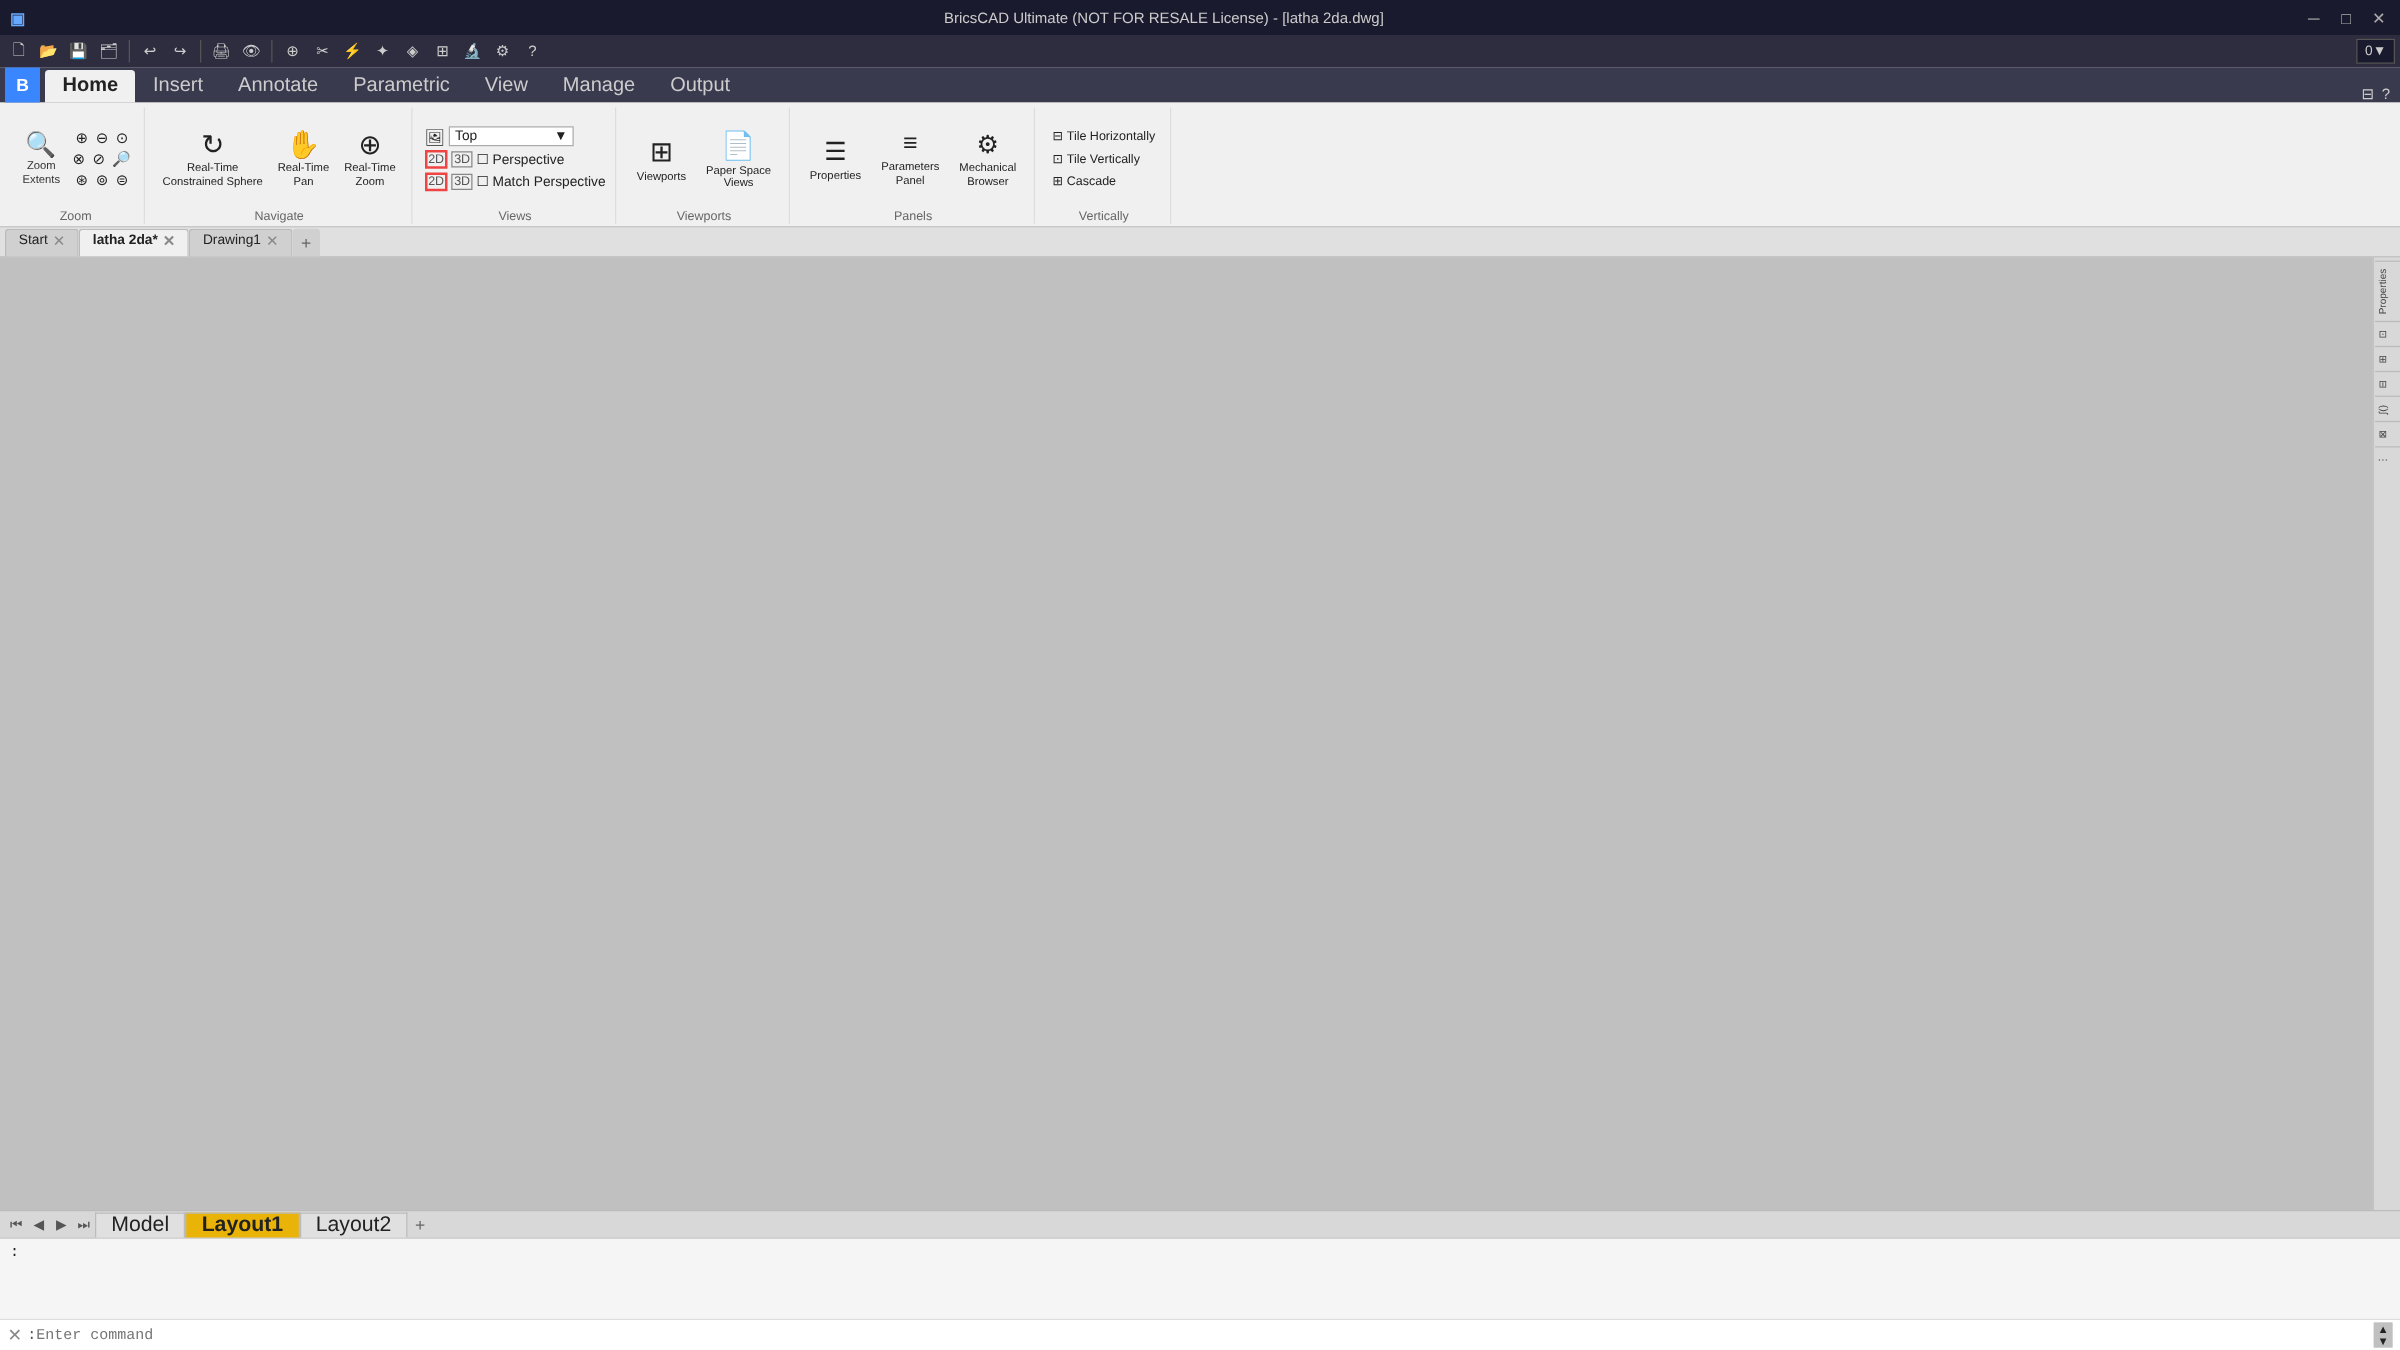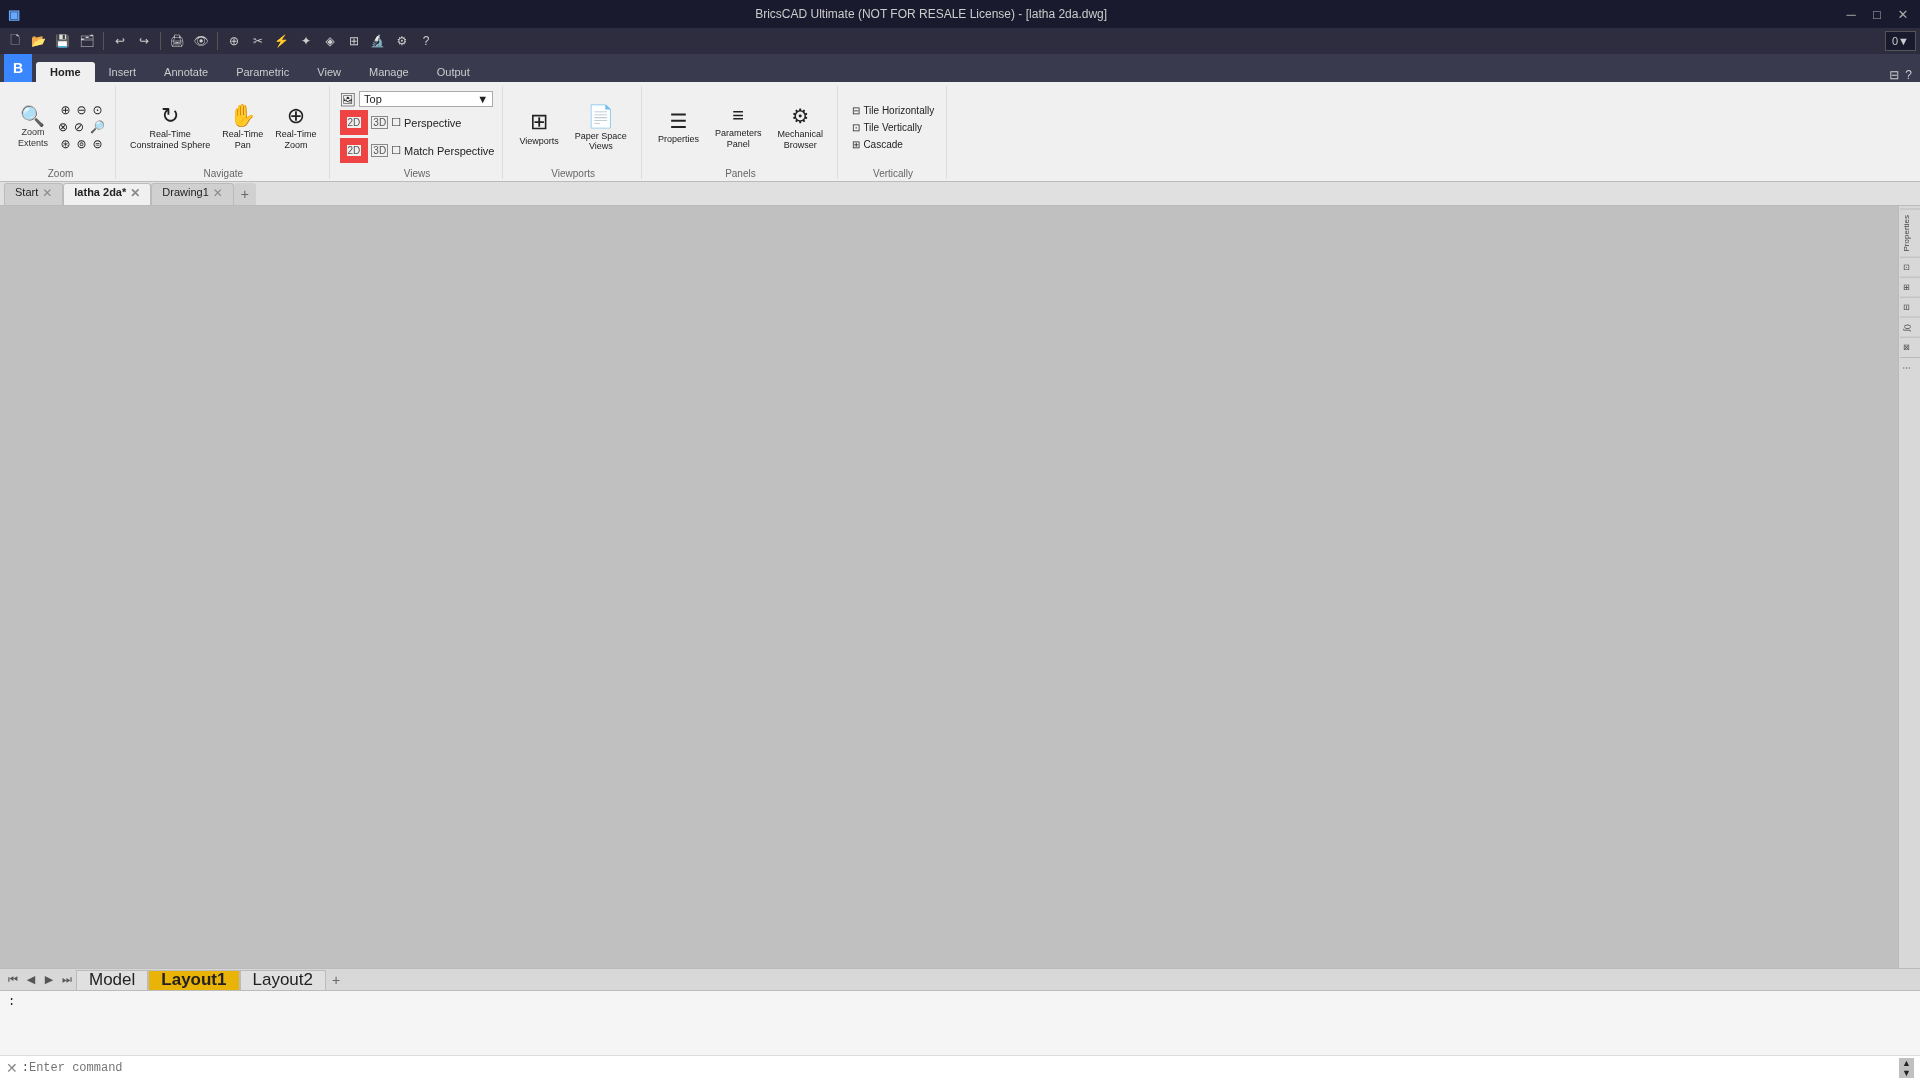--- a/index.html
+++ b/index.html
@@ -56,7 +56,7 @@
       padding: 4px 14px 4px;
       cursor: pointer;
       color: #ccc;
-      font-size: 11px;
+      font-size: 16px;
       border-radius: 3px 3px 0 0;
     }
     .ribbon-tab.active { background: #f0f0f0; color: #222; font-weight: 600; }

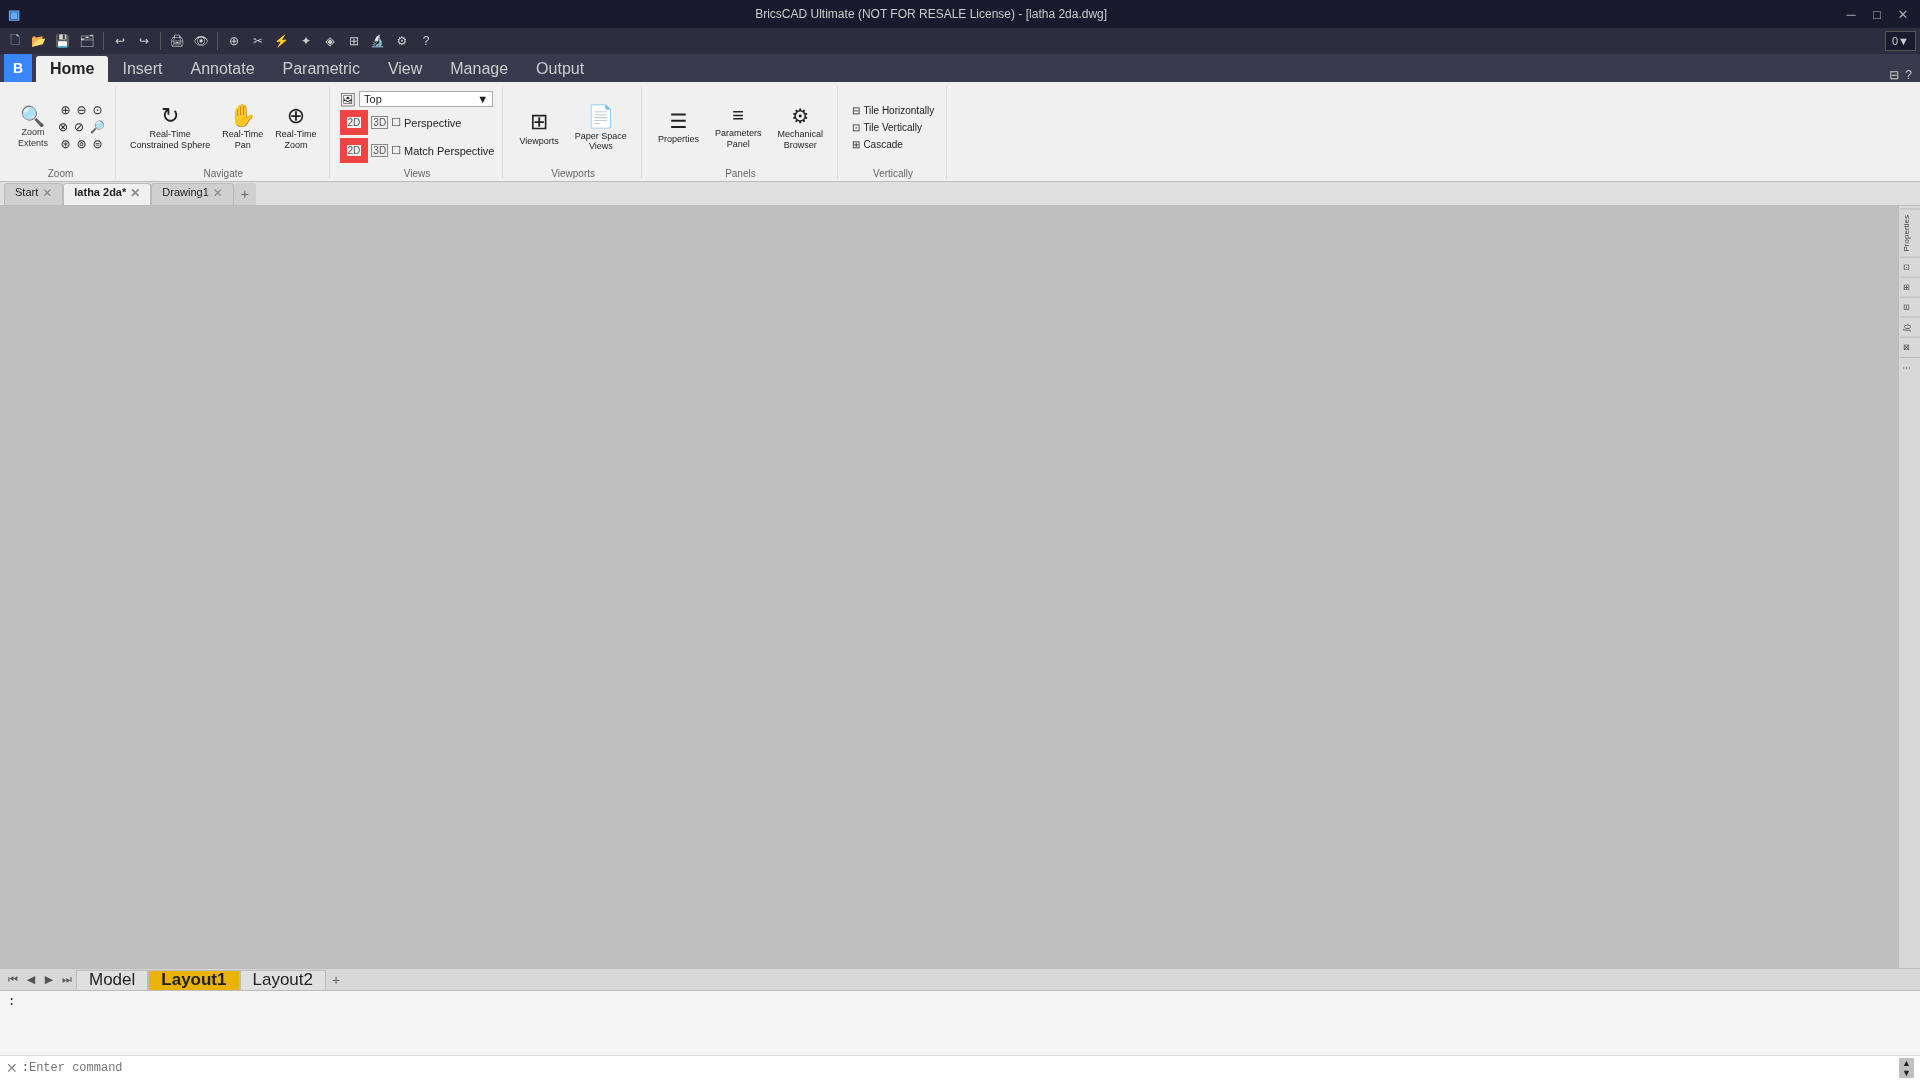--- a/index.html
+++ b/index.html
@@ -121,7 +121,7 @@
       cursor: pointer;
       font-size: 11px;
       gap: 2px;
-      width: 134px;
+      width: 100px;
       justify-content: space-between;
     }
 

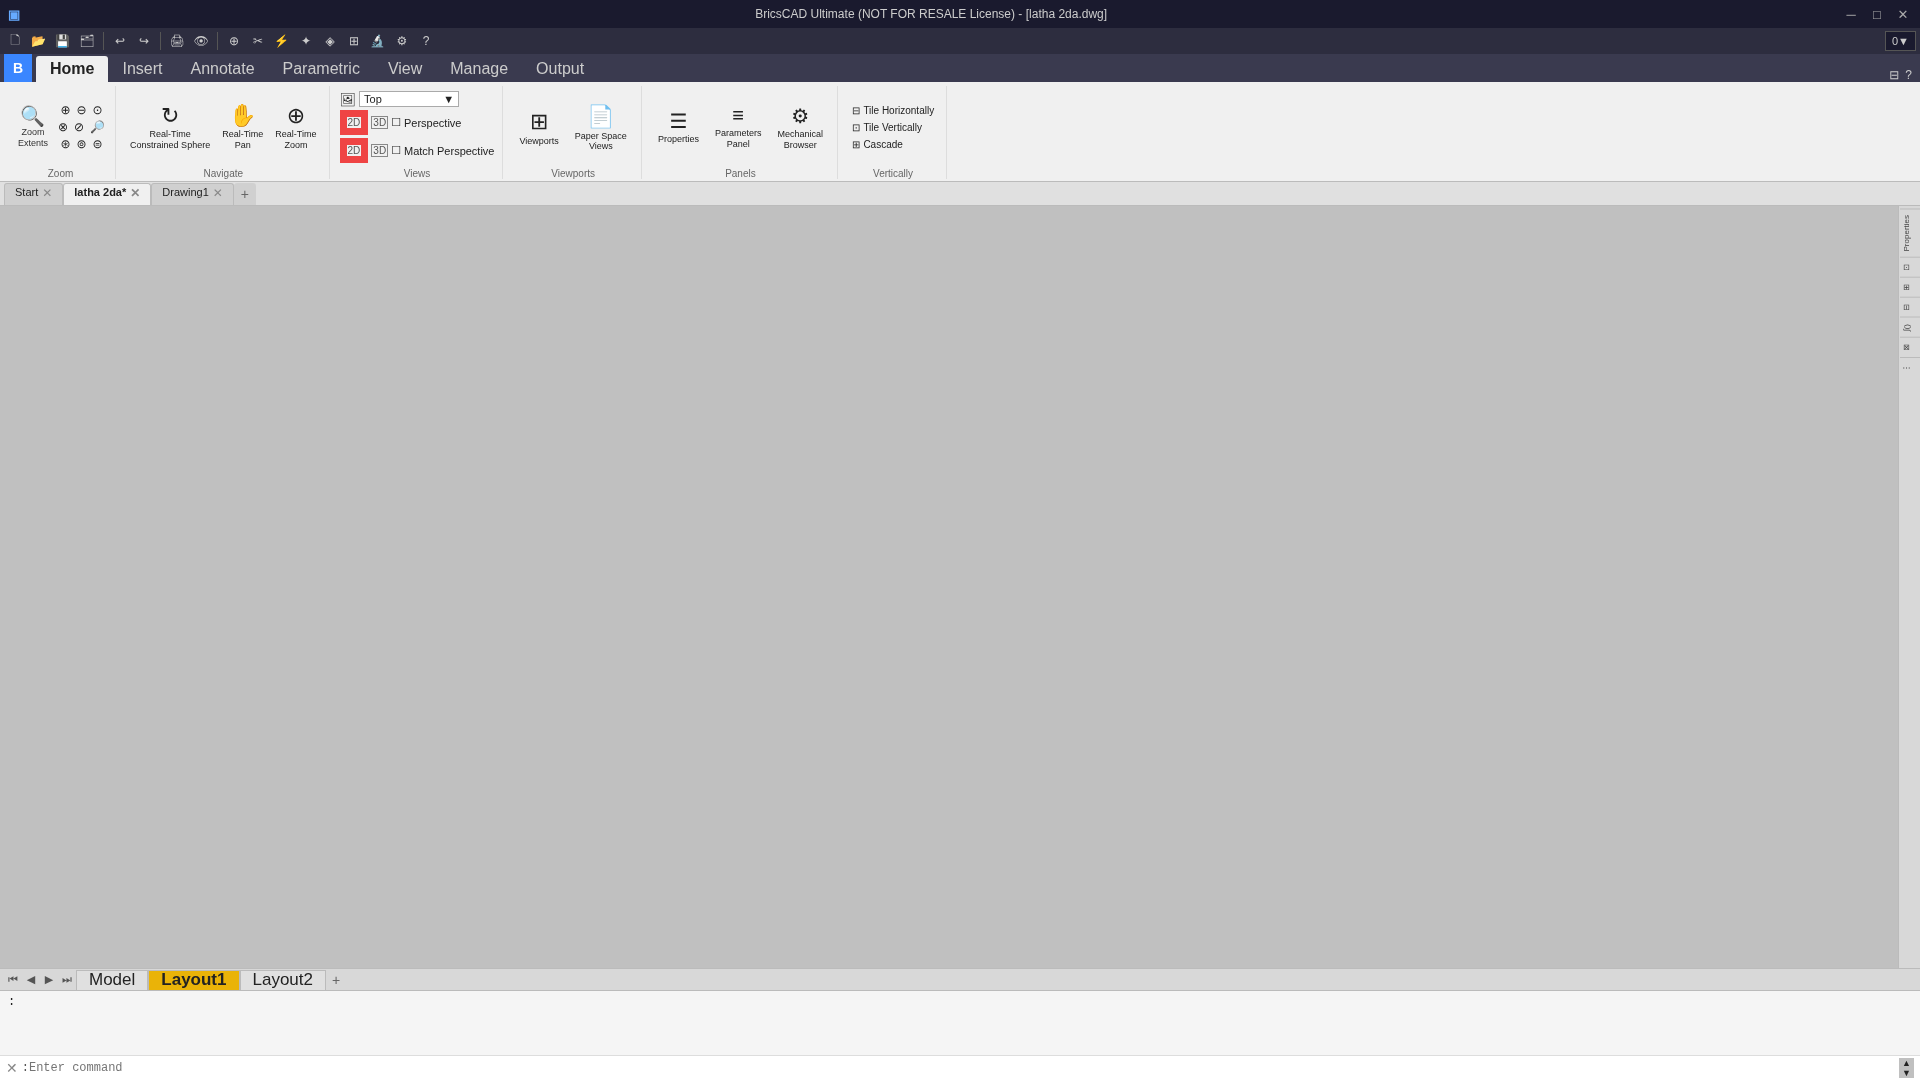--- a/index.html
+++ b/index.html
@@ -273,7 +273,7 @@
     .scroll-thumb { position: absolute; top: 5%; width: 100%; height: 15%; background: #a0a0a0; cursor: pointer; }
 
     
-    .icon-2d { font-size: 10px; border: 7px solid #ef4444; padding: 0 1px; color: #555; }
+    .icon-2d { font-size: 10px; border: 2px solid #ef4444; padding: 0 1px; color: #555; }
     .icon-3d { font-size: 10px; border: 1px solid #888; padding: 0 1px; color: #555; }
 
     

